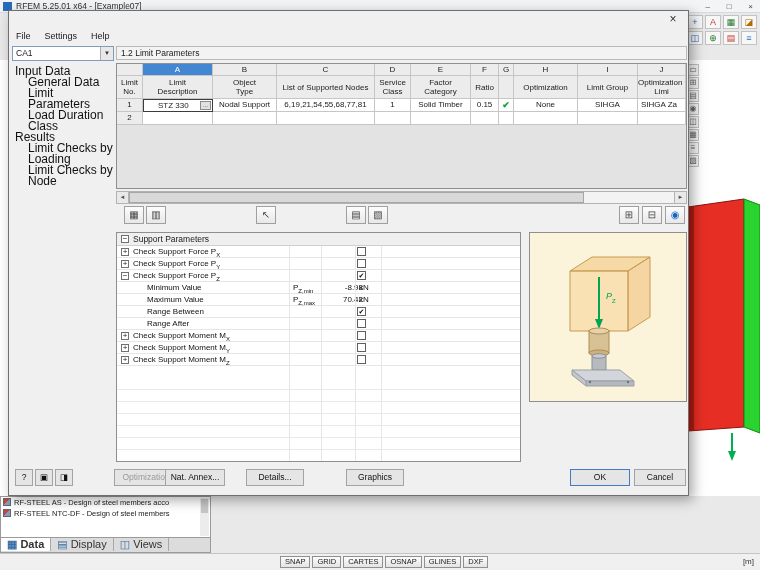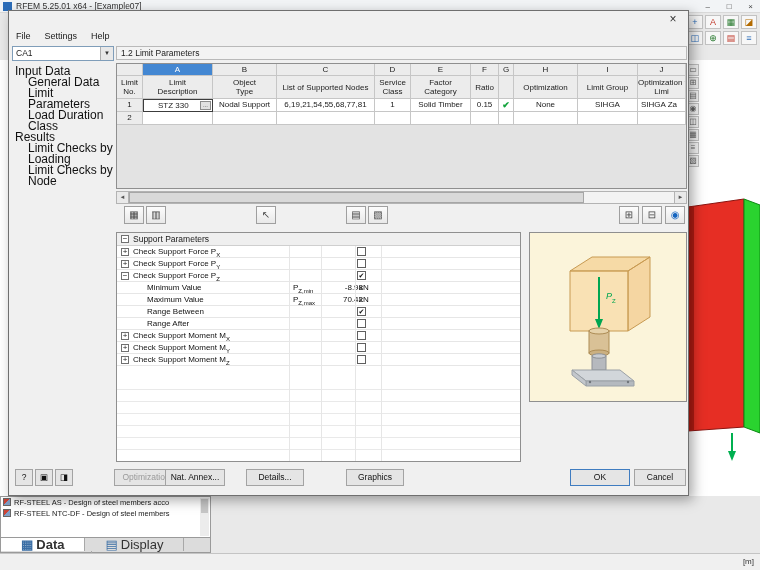--- a/index.html
+++ b/index.html
@@ -29,7 +29,7 @@
   #modscroll{position:absolute;right:1px;top:1px;width:9px;bottom:1px;background:#ececec}
   #modscroll .thumb{position:absolute;left:1px;top:1px;width:7px;height:14px;background:#c6c6c6}
   #ptabs{left:0;top:538px;width:211px;height:15px;background:#dcdcdc;border:1px solid #9a9a9a;border-top:none}
-  .ptab{float:left;height:13px;padding:0 20px;font-size:13px;line-height:13px;border-right:1px solid #a8a8a8;color:#333}
+  .ptab{float:left;height:13px;padding:0 6px;font-size:11px;line-height:13px;border-right:1px solid #a8a8a8;color:#333}
   .ptab .ti{margin-right:3px;color:#3a6ea5}
   .ptab.active{background:#fff;font-weight:bold}
   #sbar{left:0;top:553px;width:760px;height:17px;background:#f0f0f0;border-top:1px solid #c4c4c4}

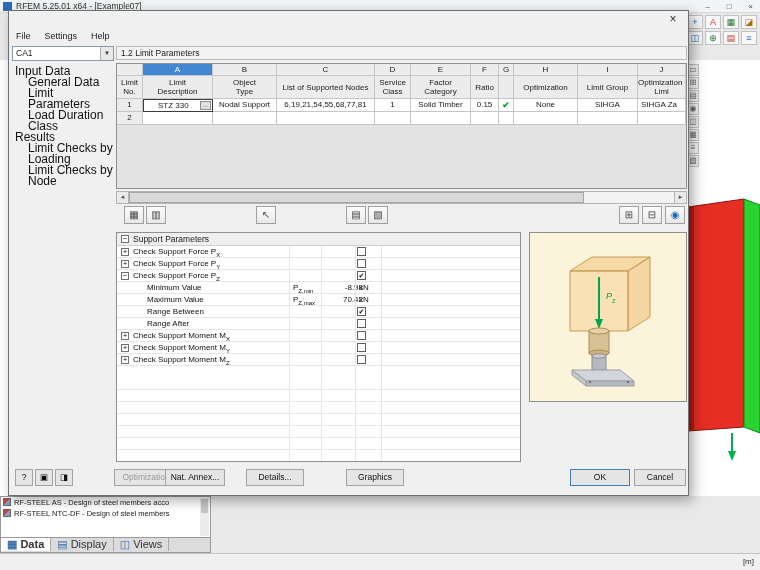--- a/index.html
+++ b/index.html
@@ -156,6 +156,9 @@
   </div>
 
   <div class="ab" id="sbar">
+    <span id="snaps">
+      <span class="snapbtn">SNAP</span><span class="snapbtn">GRID</span><span class="snapbtn">CARTES</span><span class="snapbtn">OSNAP</span><span class="snapbtn">GLINES</span><span class="snapbtn">DXF</span>
+    </span>
     <span id="unitlbl">[m]</span>
   </div>
 

